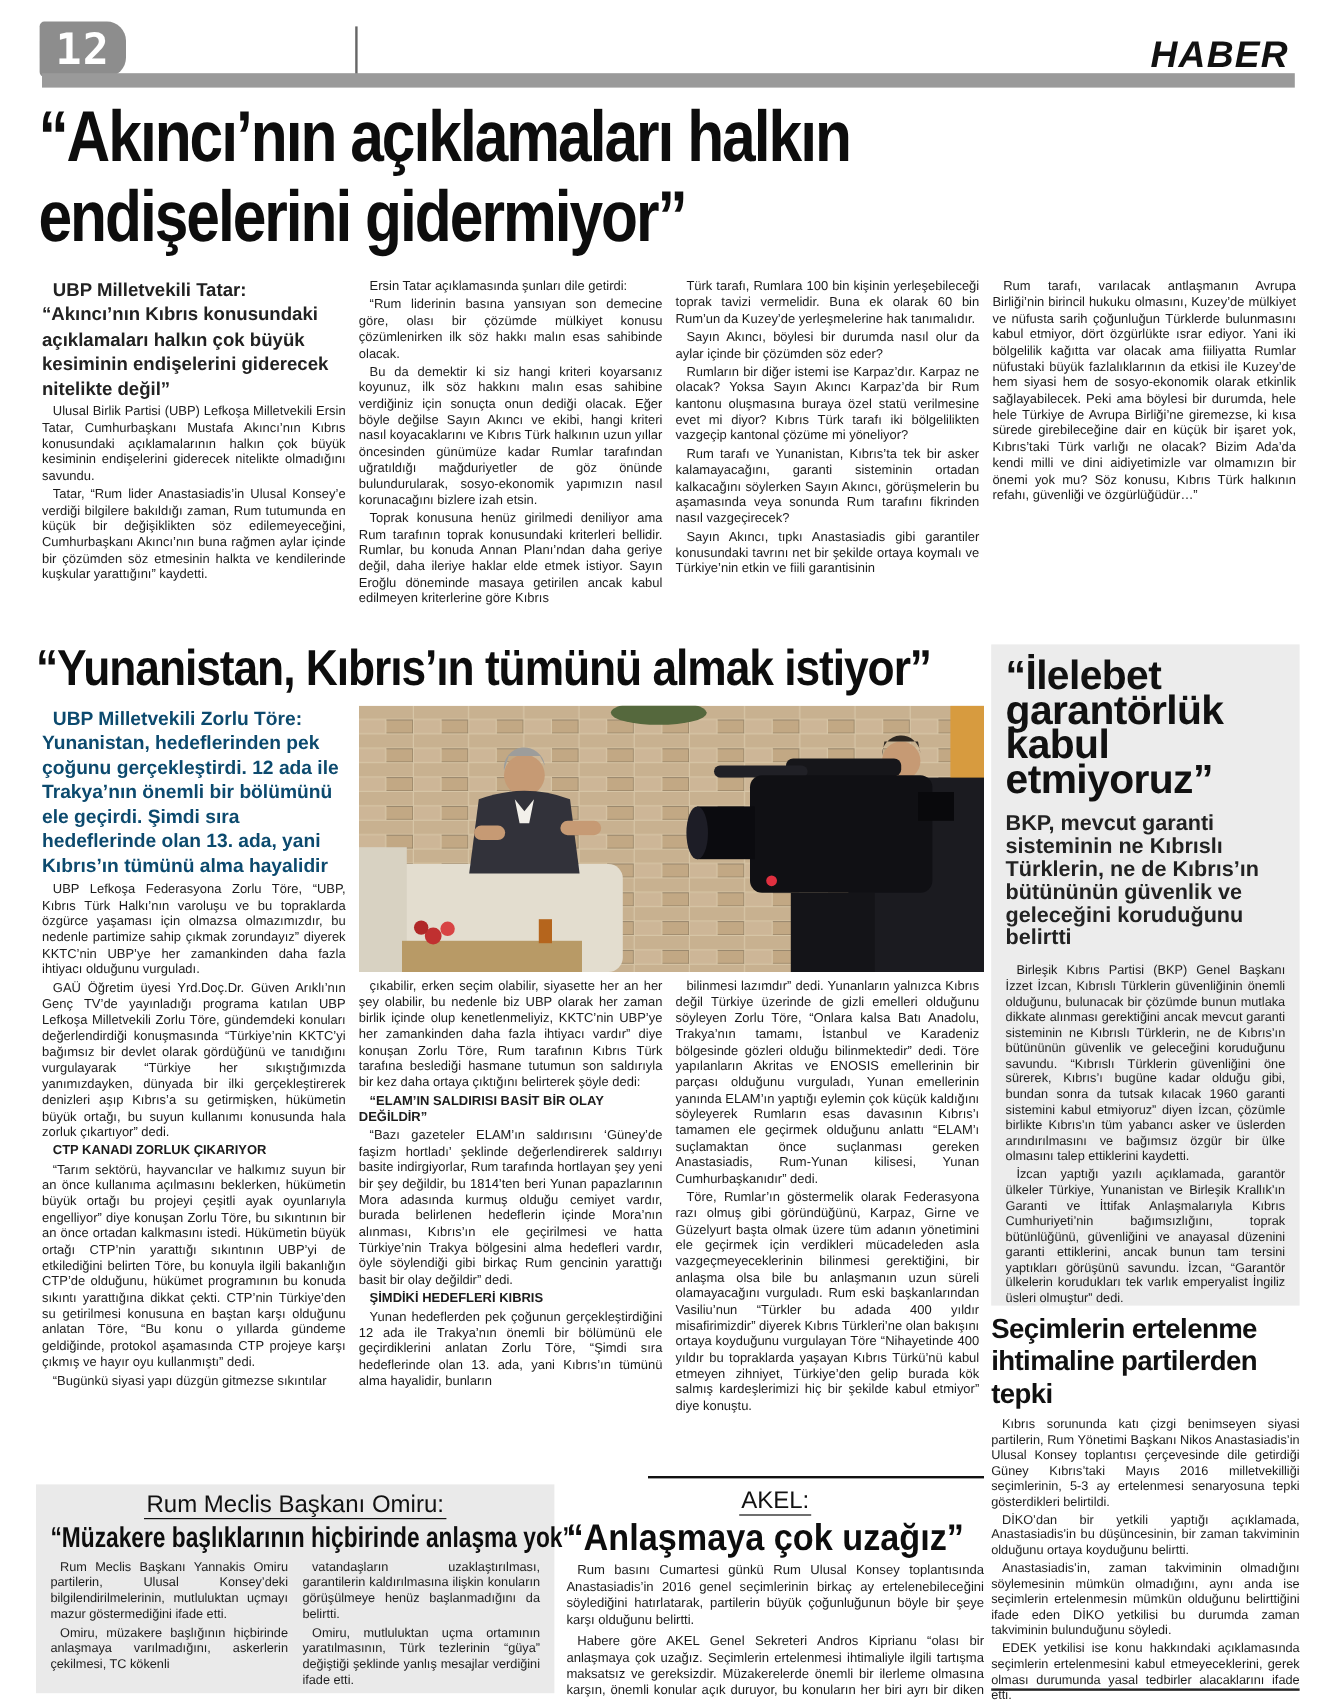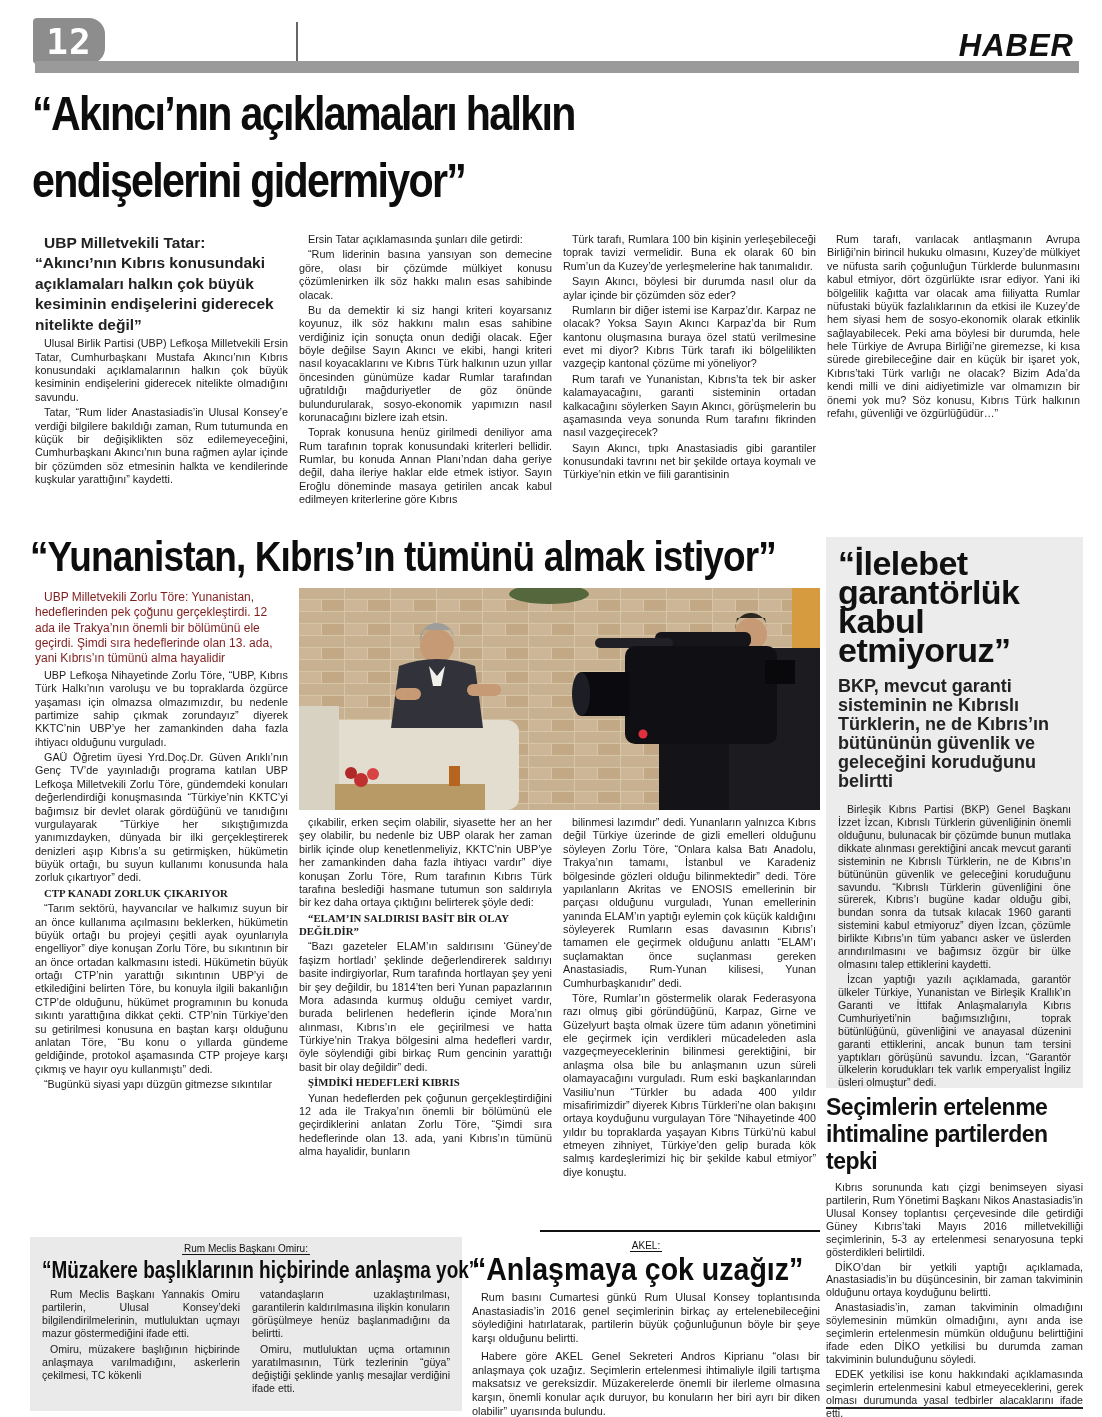--- a/index.html
+++ b/index.html
@@ -20,7 +20,7 @@
   
   .cond{display:inline-block;transform-origin:0 0;white-space:nowrap;}
   .h1-main{position:absolute;left:32px;top:80px;font-weight:bold;color:#0d0d0d;
-           font-size:49px;line-height:67px;letter-spacing:-2px;}
+           font-size:60px;line-height:67px;letter-spacing:-2px;}
   .h1-main .cond{transform:scaleX(0.84);}
   .h2-main{position:absolute;left:30px;top:534px;font-weight:bold;color:#0d0d0d;
            font-size:42px;line-height:46px;letter-spacing:-1px;}

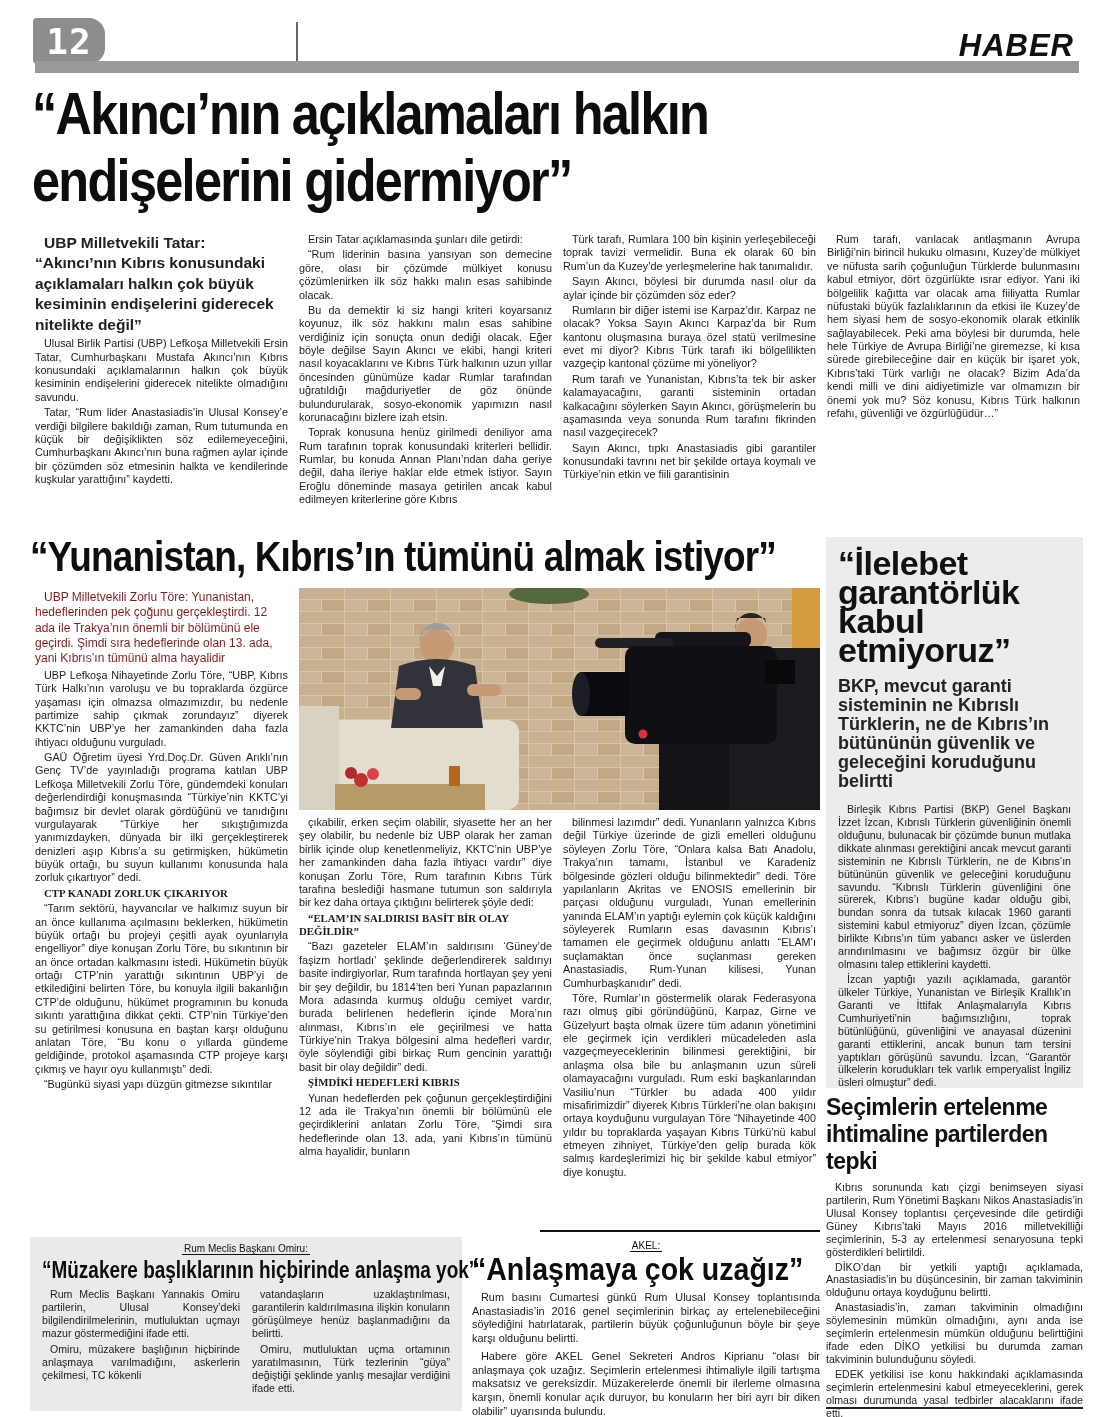--- a/index.html
+++ b/index.html
@@ -30,8 +30,8 @@
   .col p{margin:0 0 2px;text-indent:9px;}
   .lede{font-weight:bold;font-size:15.5px;line-height:1.32;text-align:left;text-indent:0;
         color:#222;margin:0 0 16px;}
-  .lede2{font-weight:normal;font-size:12px;line-height:1.28;text-align:left;text-indent:0;
-         color:#7f1d1d;margin:0 0 14px;}
+  .lede2{font-weight:bold;font-size:16px;line-height:1.28;text-align:left;text-indent:0;
+         color:#0c4a6e;margin:0 0 14px;}
   .subhead{font-weight:bold;text-indent:0;margin:10px 0 2px;text-align:left;font-family:Liberation Serif, serif;}
   
   .photo{position:absolute;left:299px;top:588px;width:521px;height:222px;overflow:hidden;}

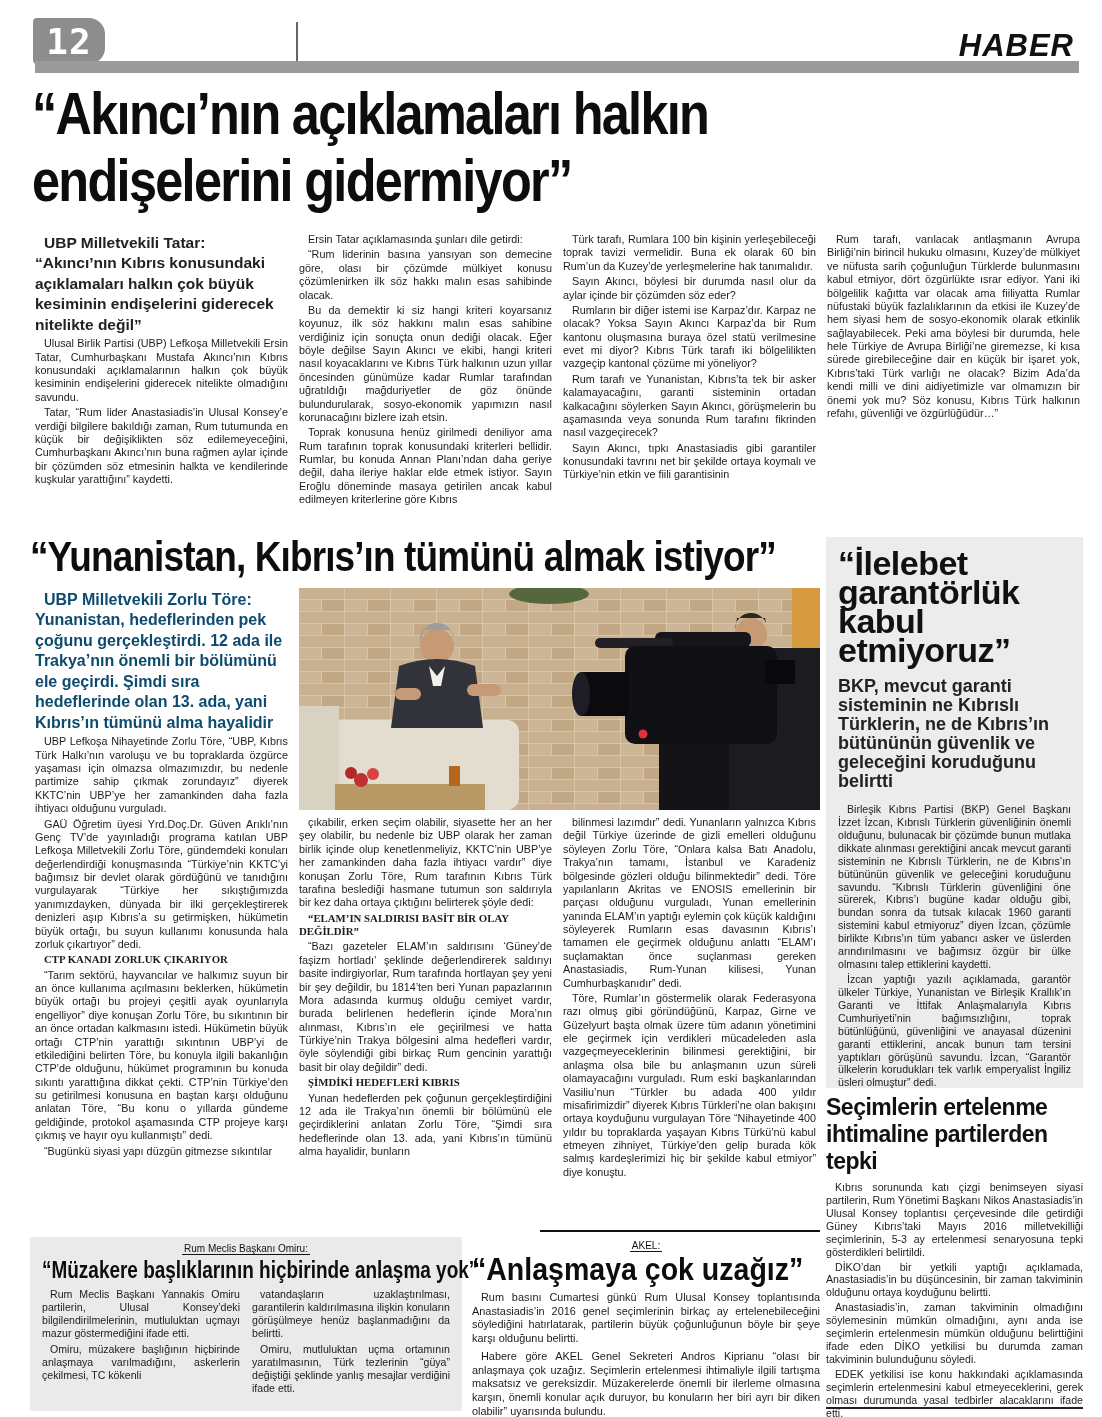--- a/index.html
+++ b/index.html
@@ -108,7 +108,7 @@
 
   <div class="col" style="left:35px;top:590px;height:645px;">
     <p class="lede2">UBP Milletvekili Zorlu Töre: Yunanistan, hedeflerinden pek çoğunu gerçekleştirdi. 12 ada ile Trakya’nın önemli bir bölümünü ele geçirdi. Şimdi sıra hedeflerinde olan 13. ada, yani Kıbrıs’ın tümünü alma hayalidir</p>
-    <p>UBP Lefkoşa Nihayetinde Zorlu Töre, “UBP, Kıbrıs Türk Halkı’nın varoluşu ve bu topraklarda özgürce yaşaması için olmazsa olmazımızdır, bu nedenle partimize sahip çıkmak zorundayız” diyerek KKTC’nin UBP’ye her zamankinden daha fazla ihtiyacı olduğunu vurguladı.</p>
+    <p>UBP Lefkoşa Federasyona Zorlu Töre, “UBP, Kıbrıs Türk Halkı’nın varoluşu ve bu topraklarda özgürce yaşaması için olmazsa olmazımızdır, bu nedenle partimize sahip çıkmak zorundayız” diyerek KKTC’nin UBP’ye her zamankinden daha fazla ihtiyacı olduğunu vurguladı.</p>
     <p>GAÜ Öğretim üyesi Yrd.Doç.Dr. Güven Arıklı’nın Genç TV’de yayınladığı programa katılan UBP Lefkoşa Milletvekili Zorlu Töre, gündemdeki konuları değerlendirdiği konuşmasında “Türkiye’nin KKTC’yi bağımsız bir devlet olarak gördüğünü ve tanıdığını vurgulayarak “Türkiye her sıkıştığımızda yanımızdayken, dünyada bir ilki gerçekleştirerek denizleri aşıp Kıbrıs’a su getirmişken, hükümetin büyük ortağı, bu suyun kullanımı konusunda hala zorluk çıkartıyor” dedi.</p>
     <p class="subhead">CTP KANADI ZORLUK ÇIKARIYOR</p>
     <p>“Tarım sektörü, hayvancılar ve halkımız suyun bir an önce kullanıma açılmasını beklerken, hükümetin büyük ortağı bu projeyi çeşitli ayak oyunlarıyla engelliyor” diye konuşan Zorlu Töre, bu sıkıntının bir an önce ortadan kalkmasını istedi. Hükümetin büyük ortağı CTP’nin yarattığı sıkıntının UBP’yi de etkilediğini belirten Töre, bu konuyla ilgili bakanlığın CTP’de olduğunu, hükümet programının bu konuda sıkıntı yarattığına dikkat çekti. CTP’nin Türkiye’den su getirilmesi konusuna en baştan karşı olduğunu anlatan Töre, “Bu konu o yıllarda gündeme geldiğinde, protokol aşamasında CTP projeye karşı çıkmış ve hayır oyu kullanmıştı” dedi.</p>

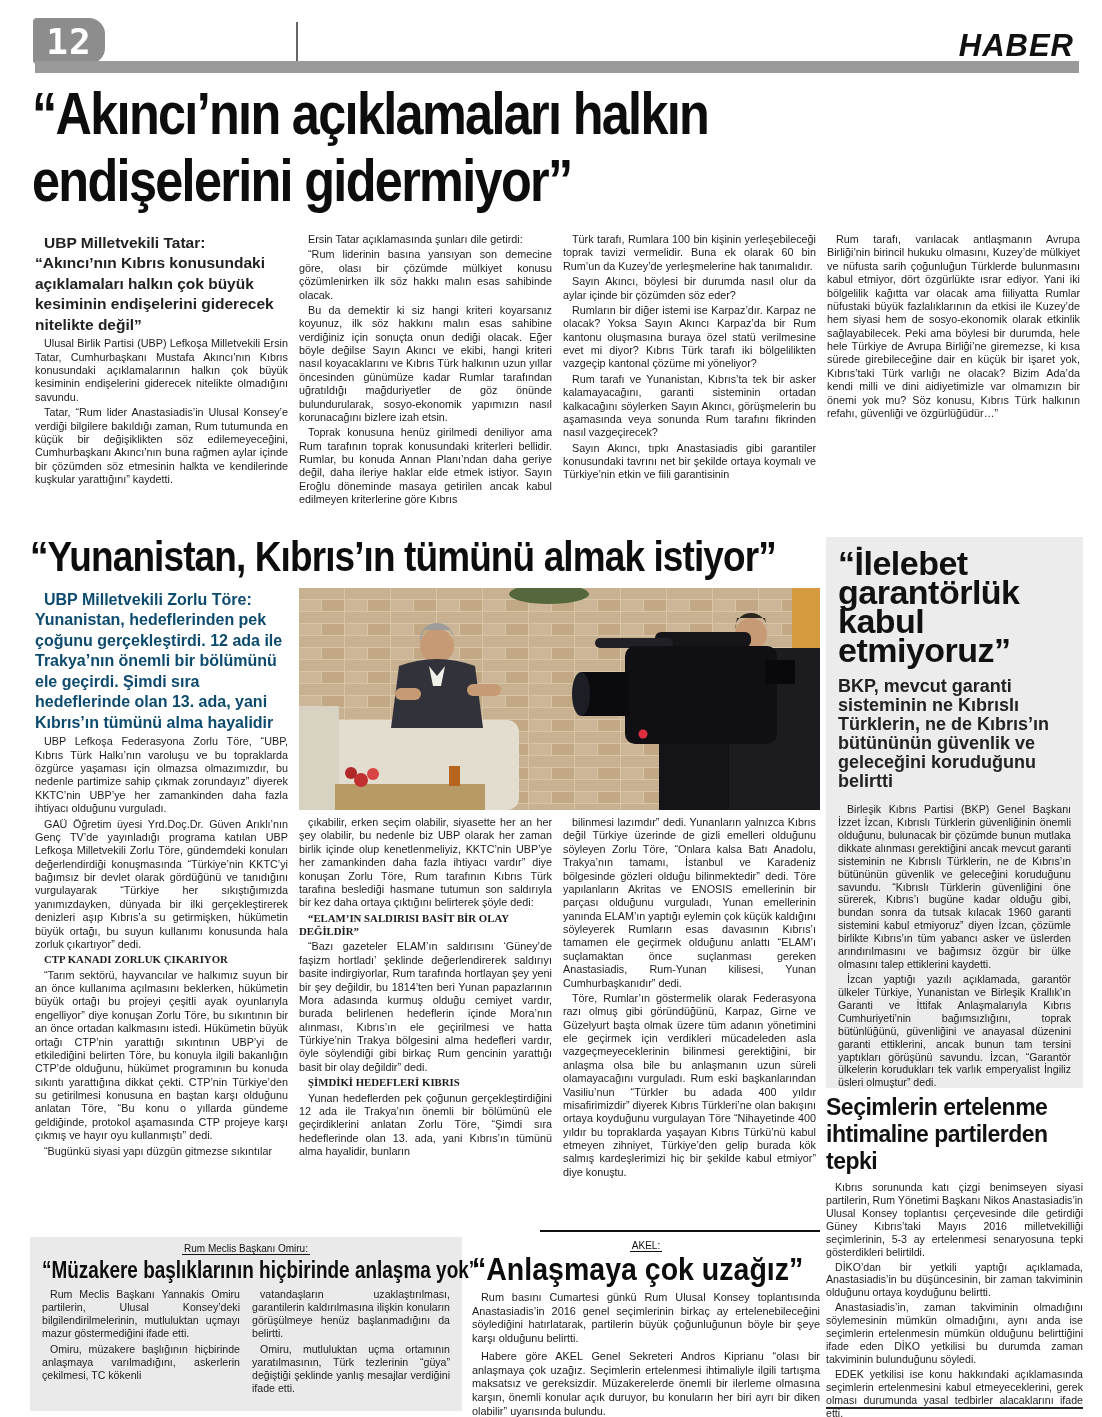--- a/index.html
+++ b/index.html
@@ -32,7 +32,7 @@
         color:#222;margin:0 0 16px;}
   .lede2{font-weight:bold;font-size:16px;line-height:1.28;text-align:left;text-indent:0;
          color:#0c4a6e;margin:0 0 14px;}
-  .subhead{font-weight:bold;text-indent:0;margin:10px 0 2px;text-align:left;font-family:Liberation Serif, serif;}
+  .subhead{font-weight:bold;text-indent:0;margin:10px 0 2px;text-align:left;}
   
   .photo{position:absolute;left:299px;top:588px;width:521px;height:222px;overflow:hidden;}
   

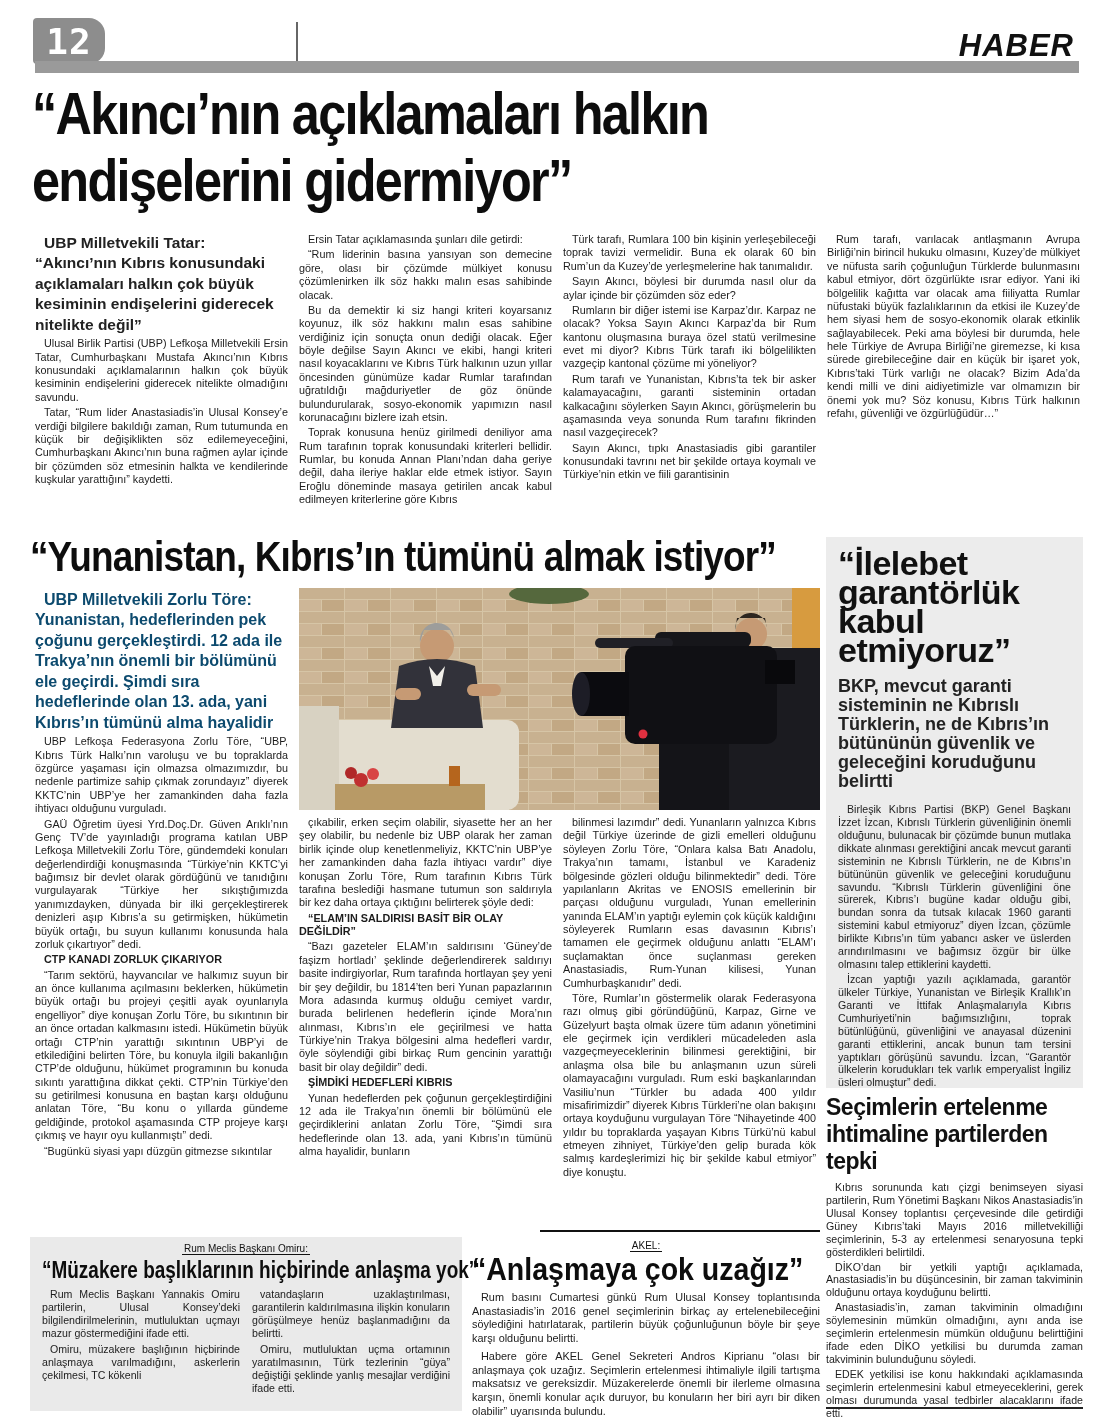--- a/index.html
+++ b/index.html
@@ -49,7 +49,7 @@
   
   .omiru{position:absolute;left:30px;top:1237px;width:432px;height:174px;background:#eaeaea;
          box-sizing:border-box;padding:4px 12px;}
-  .kicker{text-align:center;font-size:10px;color:#111;margin:2px 0 2px;}
+  .kicker{text-align:center;font-size:20px;color:#111;margin:2px 0 2px;}
   .kicker span{border-bottom:1.5px solid #111;padding:0 2px;}
   .omiru-h{font-weight:bold;font-size:24px;line-height:28px;color:#0d0d0d;white-space:nowrap;}
   .omiru-h .cond{transform:scaleX(0.79);}

